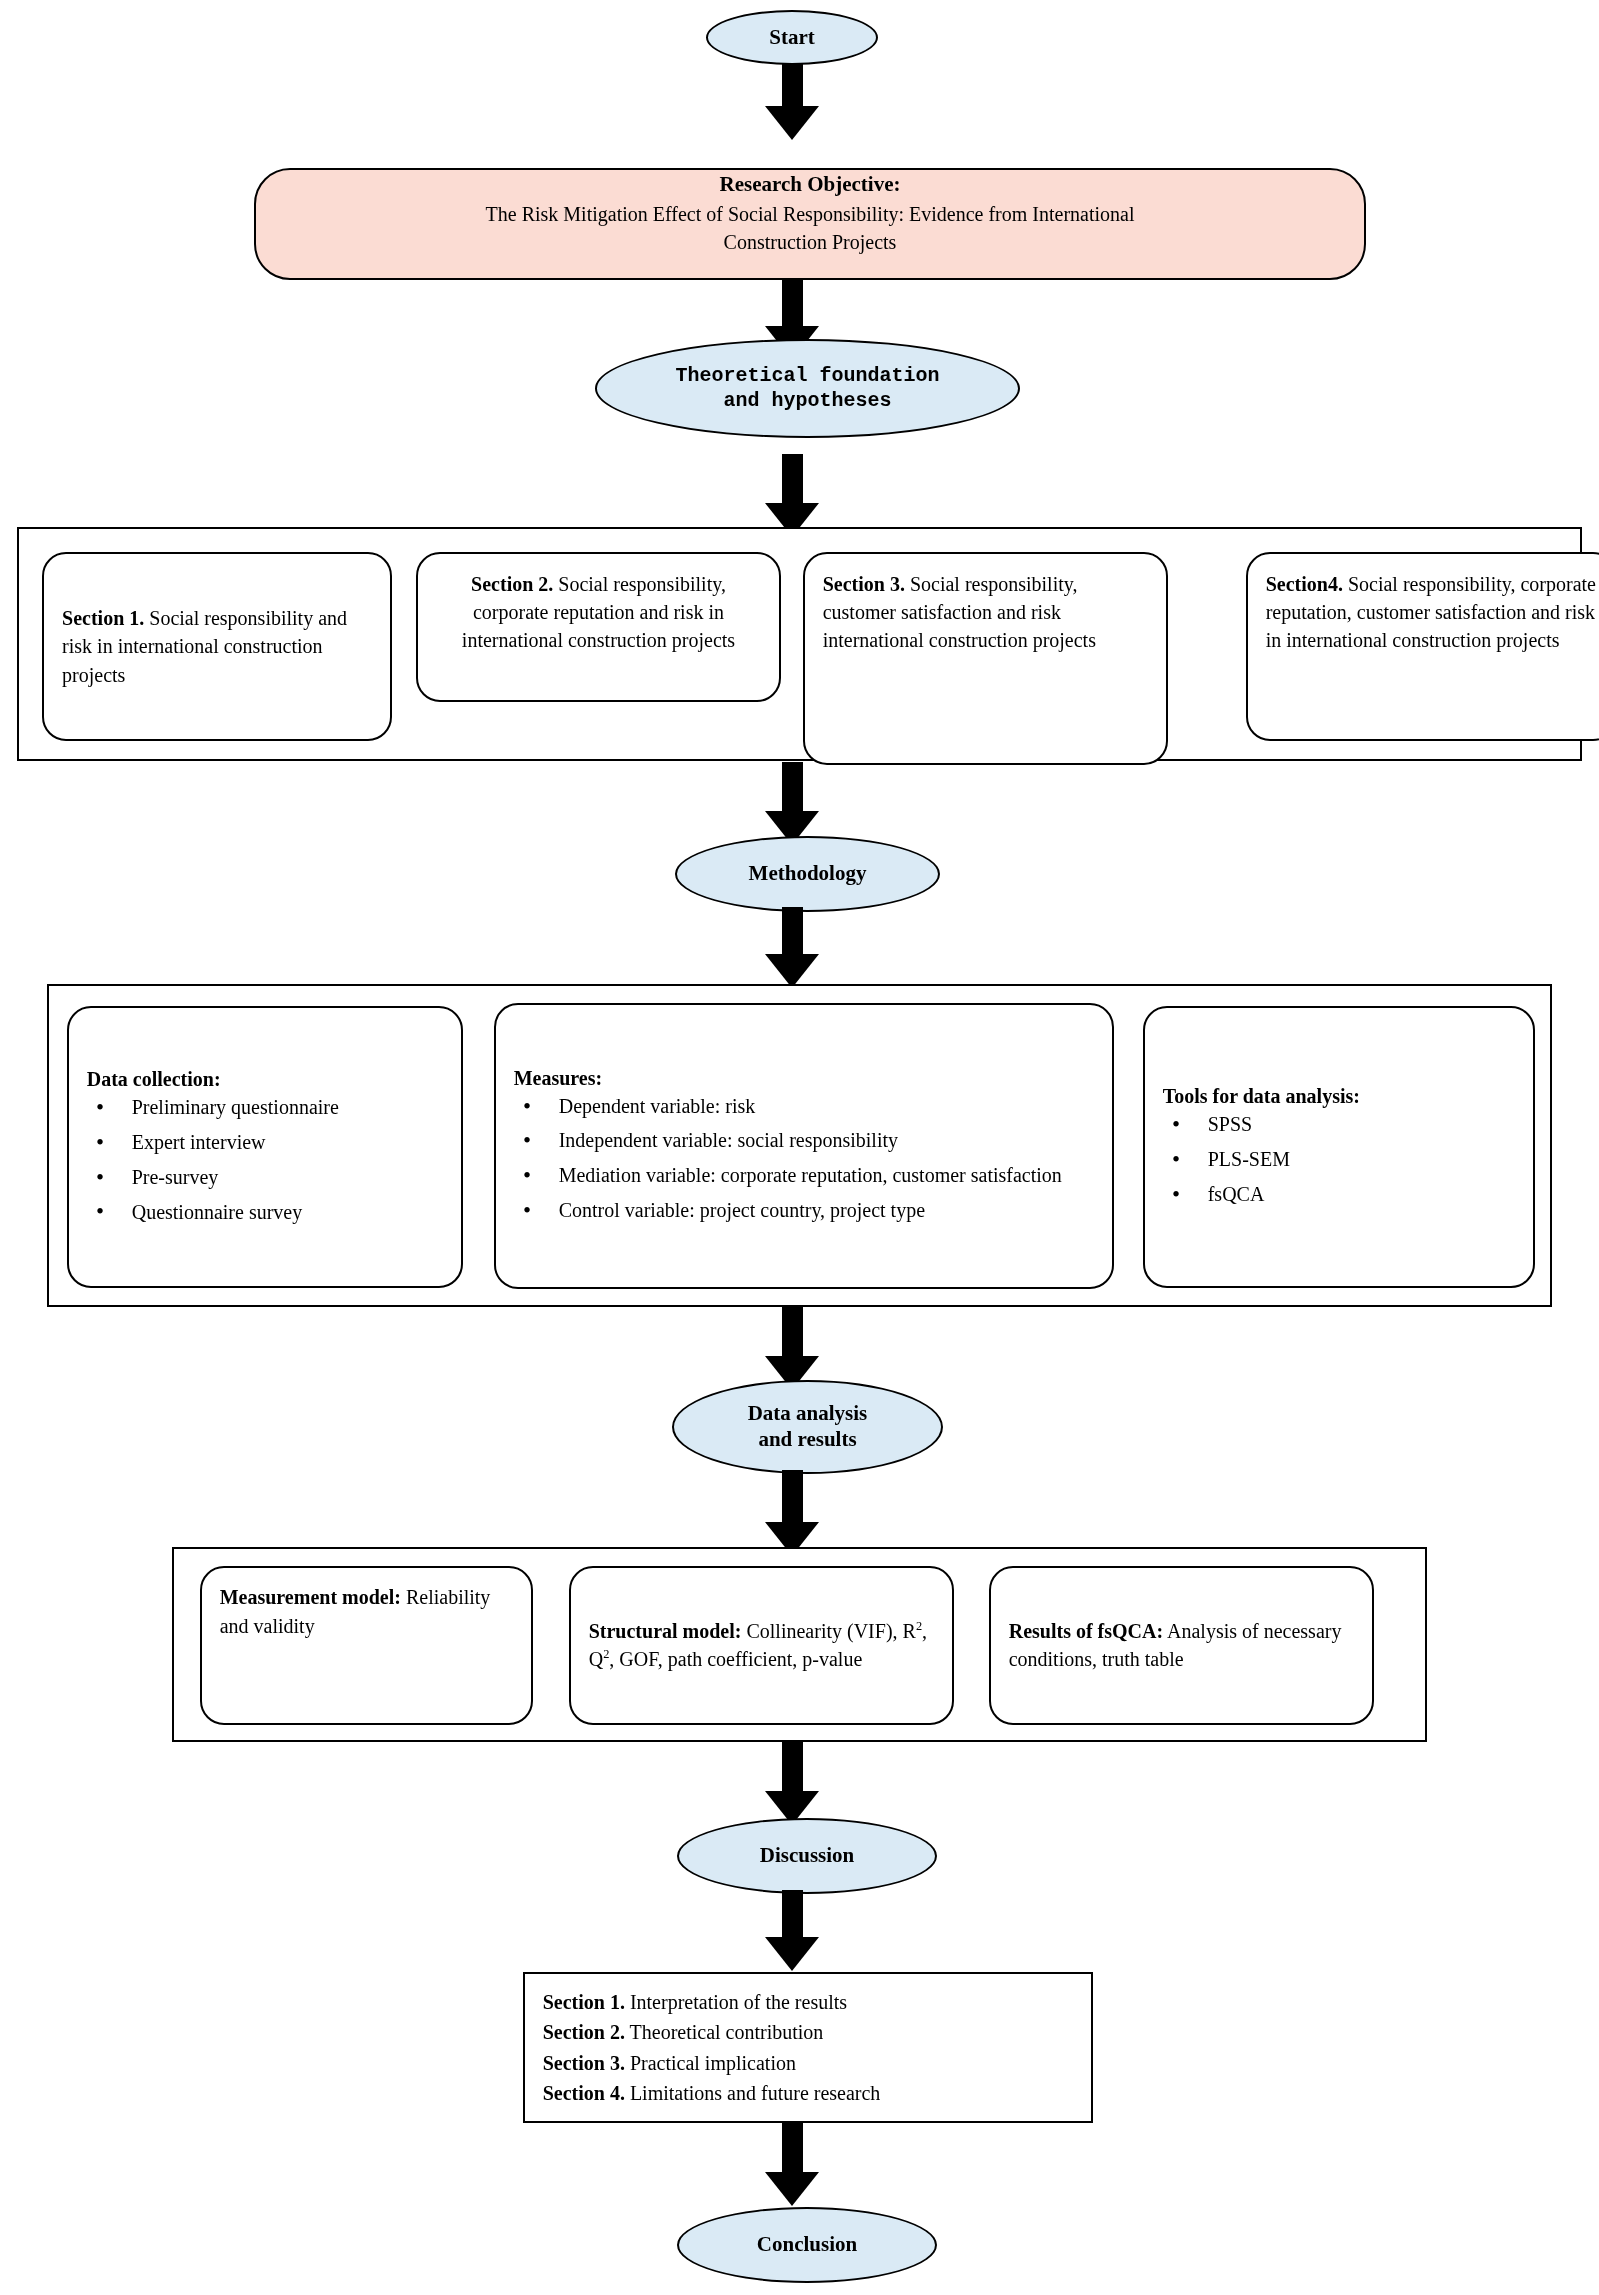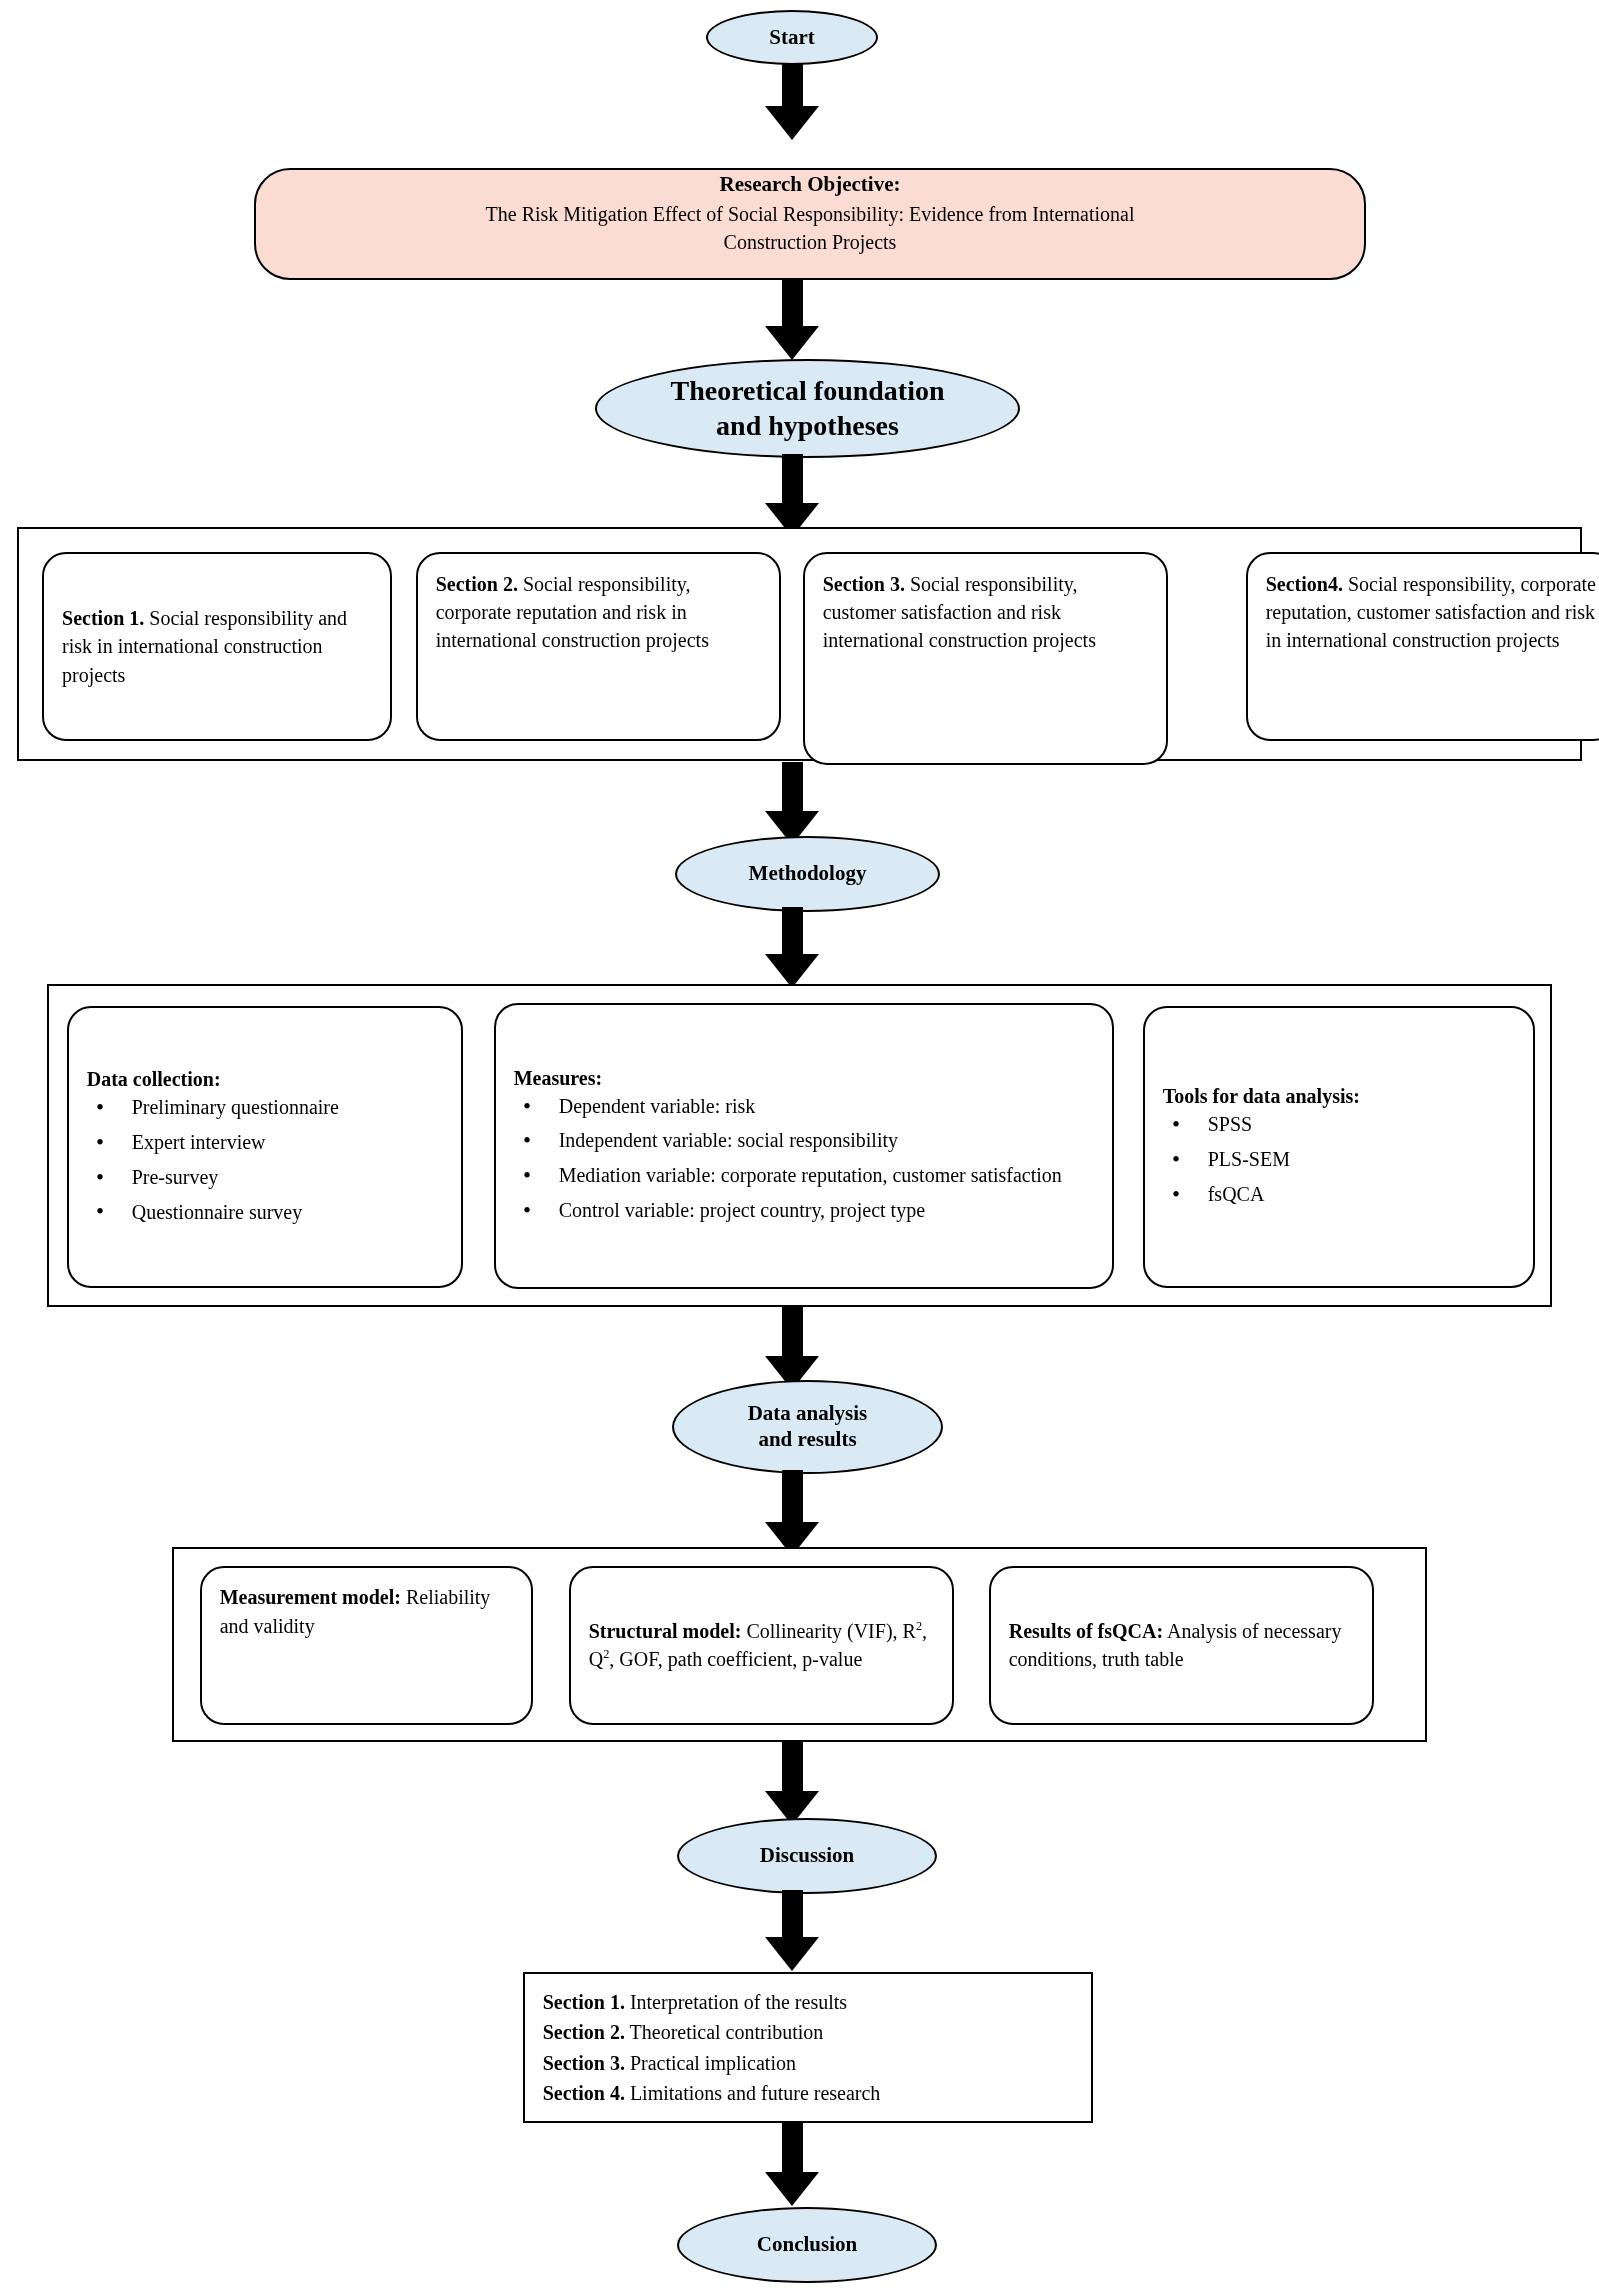--- a/index.html
+++ b/index.html
@@ -166,7 +166,7 @@
     <div class="head"></div>
   </div>
 
-  <div class="node ellipse" style="left:595px; top:359px; width:425px; height:99px; font-size:28px; flex-direction:column;">
+  <div class="node ellipse" style="left:595px; top:339px; width:425px; height:99px; font-size:20px; flex-direction:column;font-family:Liberation Mono, monospace;">
     <span>Theoretical foundation</span>
     <span>and hypotheses</span>
   </div>

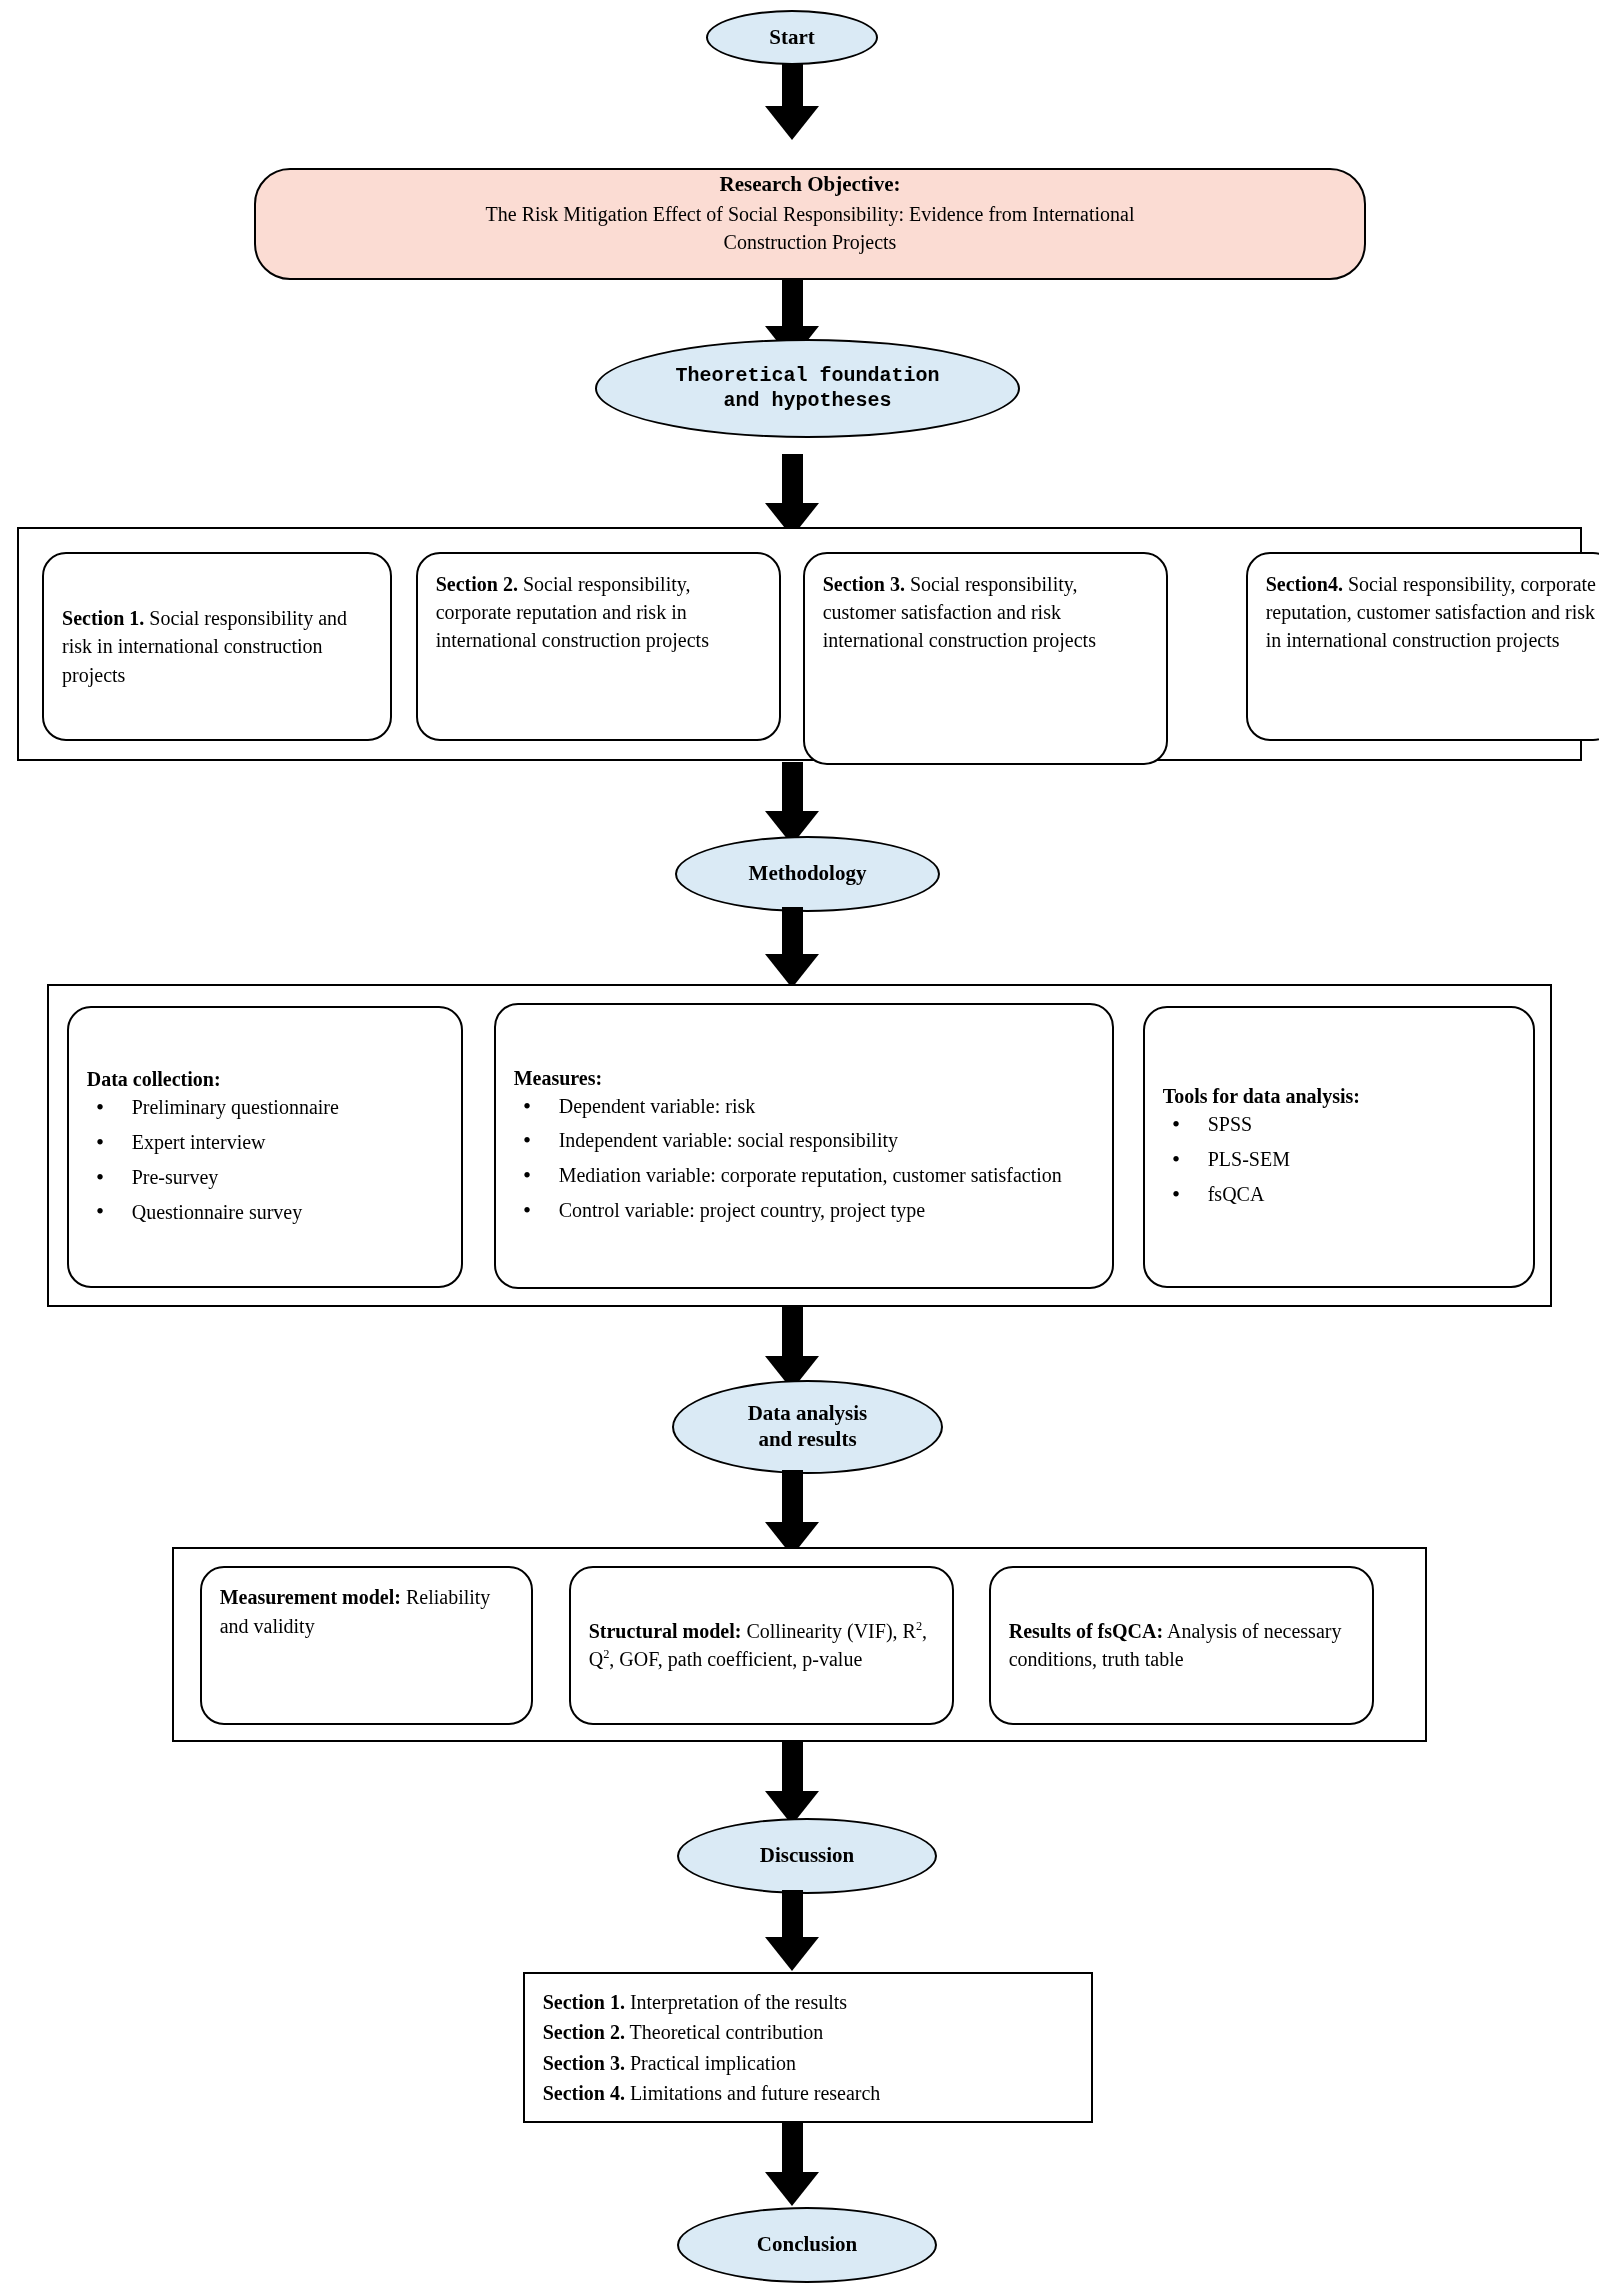--- a/index.html
+++ b/index.html
@@ -184,7 +184,7 @@
       </div>
     </div>
 
-    <div class="node rounded-box section-cell" style="left:397px; top:23px; width:365px; height:189px;">
+    <div class="node rounded-box section-cell" style="left:397px; top:23px; width:365px; height:150px;text-align:center;">
       <div class="txt pad">
         <b>Section 2.</b><span> Social responsibility, corporate reputation and risk in international construction projects</span>
       </div>

